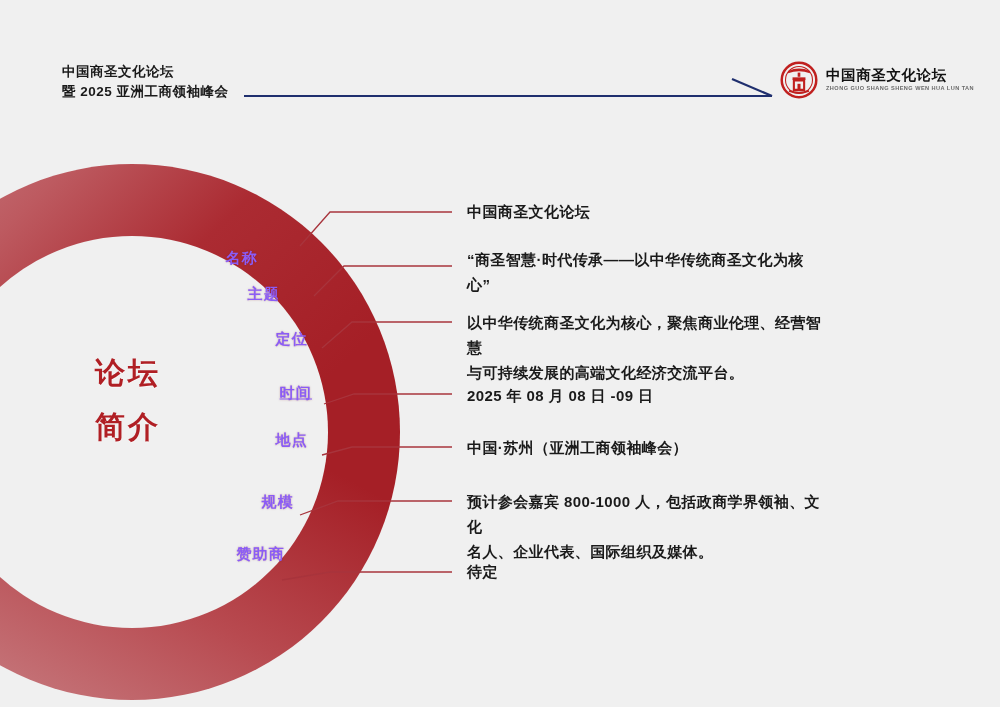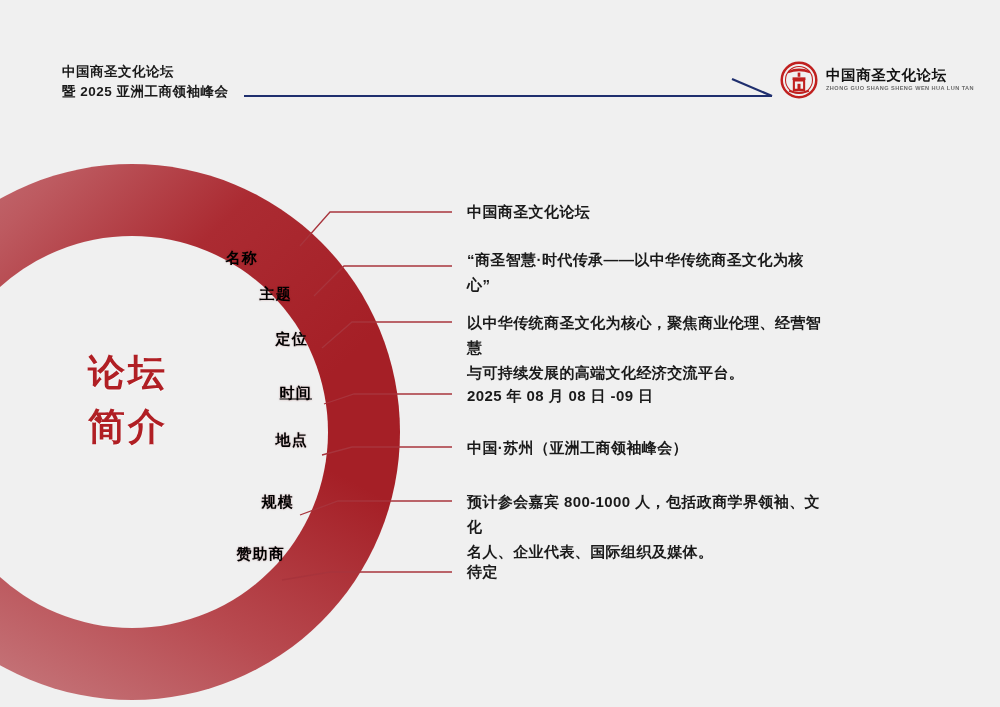--- a/index.html
+++ b/index.html
@@ -30,7 +30,7 @@
   .donut { position: absolute; left: -168px; top: 132px; width: 600px; height: 600px; }
 
   .ring-label {
-    position: absolute; color: #000000; font-size: 15px; font-weight: 700;
+    position: absolute; color: #8b5cf6; font-size: 15px; font-weight: 700;
     letter-spacing: 1.2px; white-space: nowrap; text-align: right;
     transform: translate(-100%, -50%);
     text-shadow: 0 0 2px rgba(120,18,22,.35);

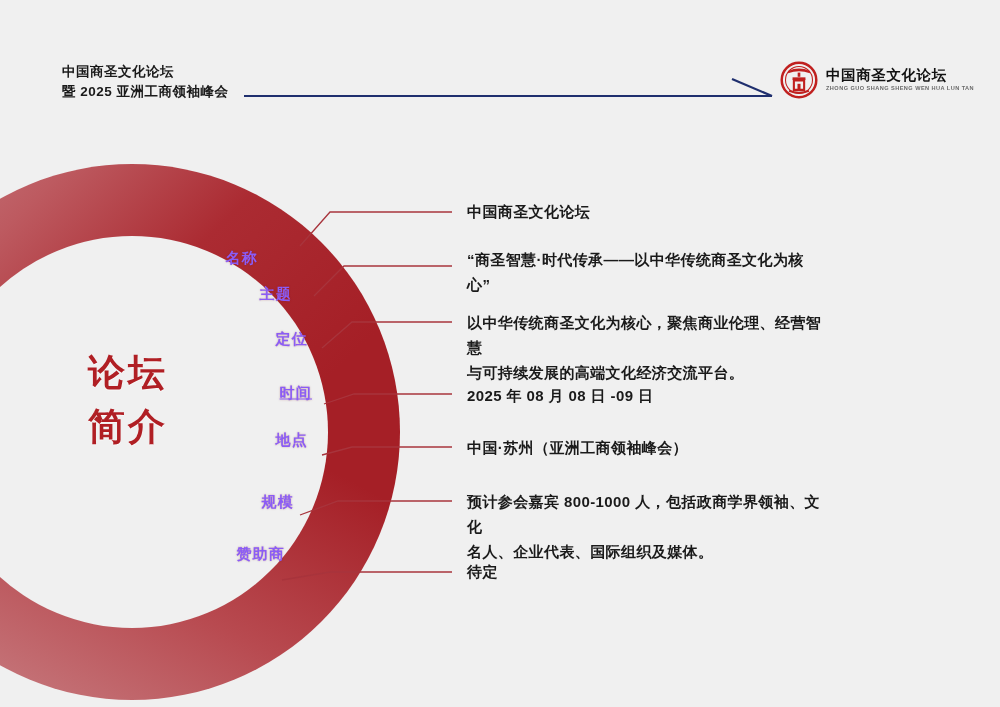--- a/index.html
+++ b/index.html
@@ -110,7 +110,7 @@
 
   <div id="ring-labels">
       <div class="ring-label" style="left: 258px; top: 258px;">名称</div>
-      <div class="ring-label" style="left: 292px; top: 294px;">主题</div>
+      <div class="ring-label" style="left: 280px; top: 294px;">主题</div>
       <div class="ring-label" style="left: 308px; top: 339px;">定位</div>
       <div class="ring-label" style="left: 312px; top: 393px; text-decoration: underline;">时间</div>
       <div class="ring-label" style="left: 308px; top: 440px;">地点</div>

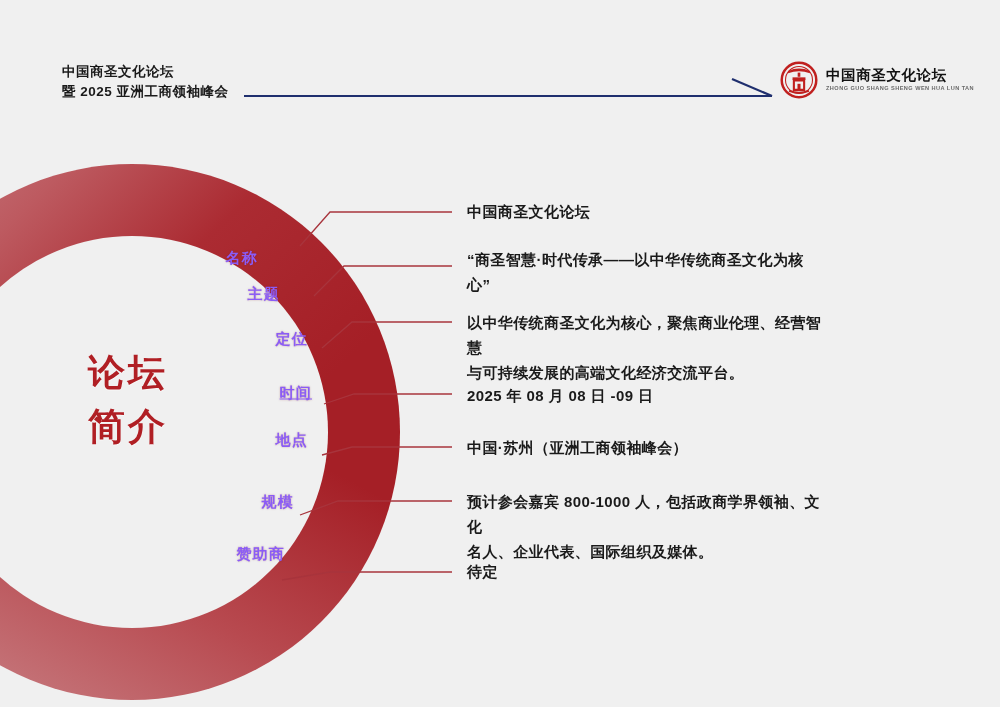--- a/index.html
+++ b/index.html
@@ -39,7 +39,7 @@
     position: absolute; left: 128px; top: 400px;
     transform: translate(-50%, -50%);
     text-align: center; color: #b01f24;
-    font-size: 37px; font-weight: 700; line-height: 54px;
+    font-size: 30px; font-weight: 700; line-height: 54px;
     letter-spacing: 3px; white-space: pre;
     text-shadow: 0 1px 1px rgba(255,255,255,.6);
   }

